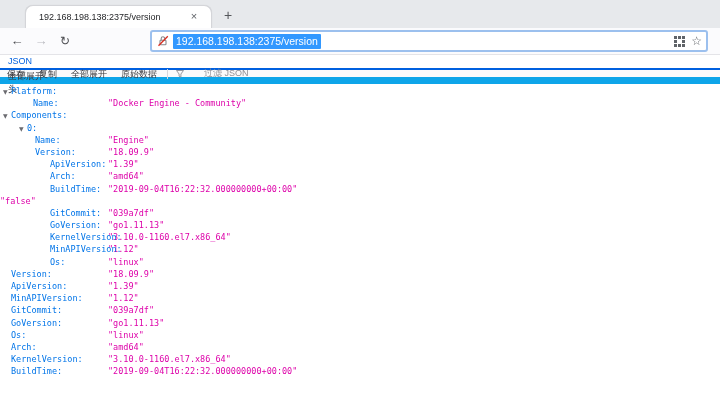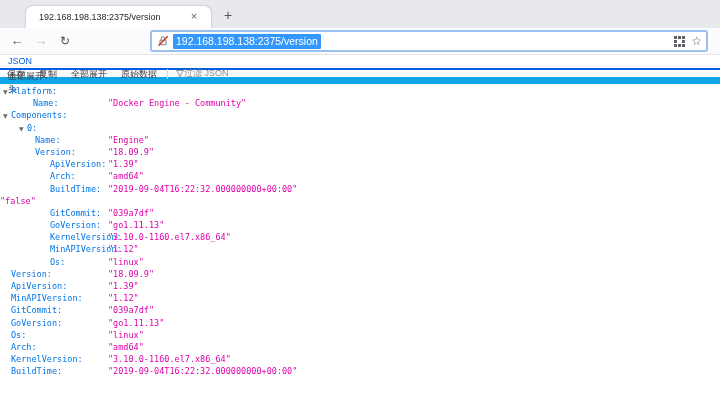--- a/index.html
+++ b/index.html
@@ -50,7 +50,7 @@
               display:flex; align-items:center; }
   .vbtn { font-size:9px; color:#38383d; padding:0 7px; line-height:12px; white-space:nowrap; }
   .vsep { width:1px; height:10px; background:#d7d7db; margin:0 3px; }
-  .vfilter { display:flex; align-items:center; gap:0; padding:0 5px; }
+  .vfilter { display:flex; align-items:center; gap:20px; padding:0 5px; }
   .vfilter .ph { font-size:9px; color:#8f8f94; white-space:nowrap; }
 
   

